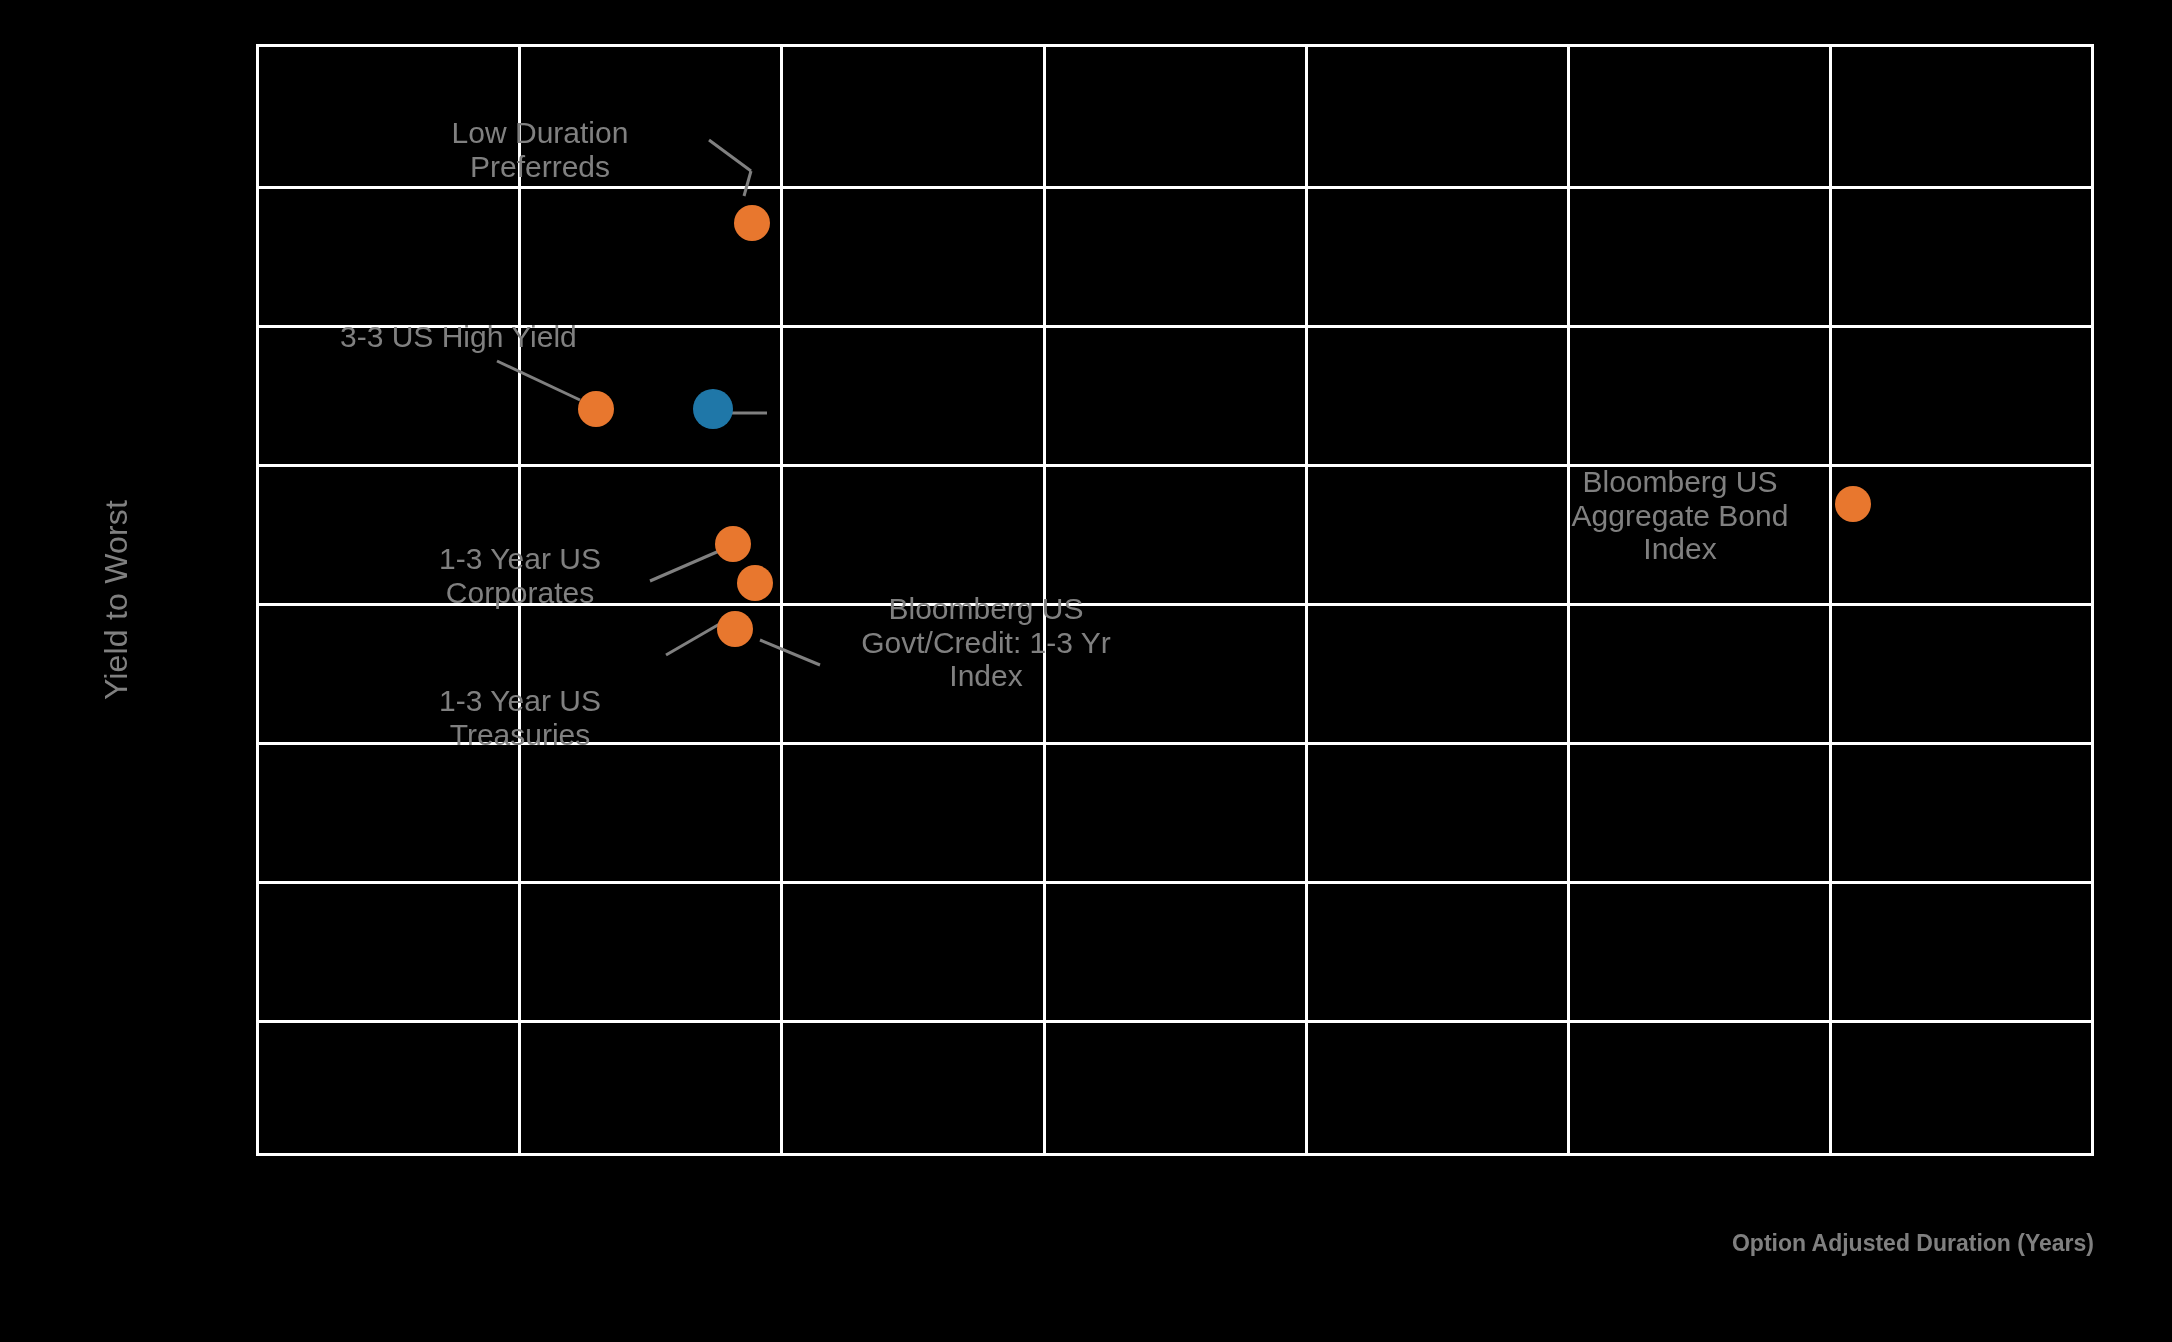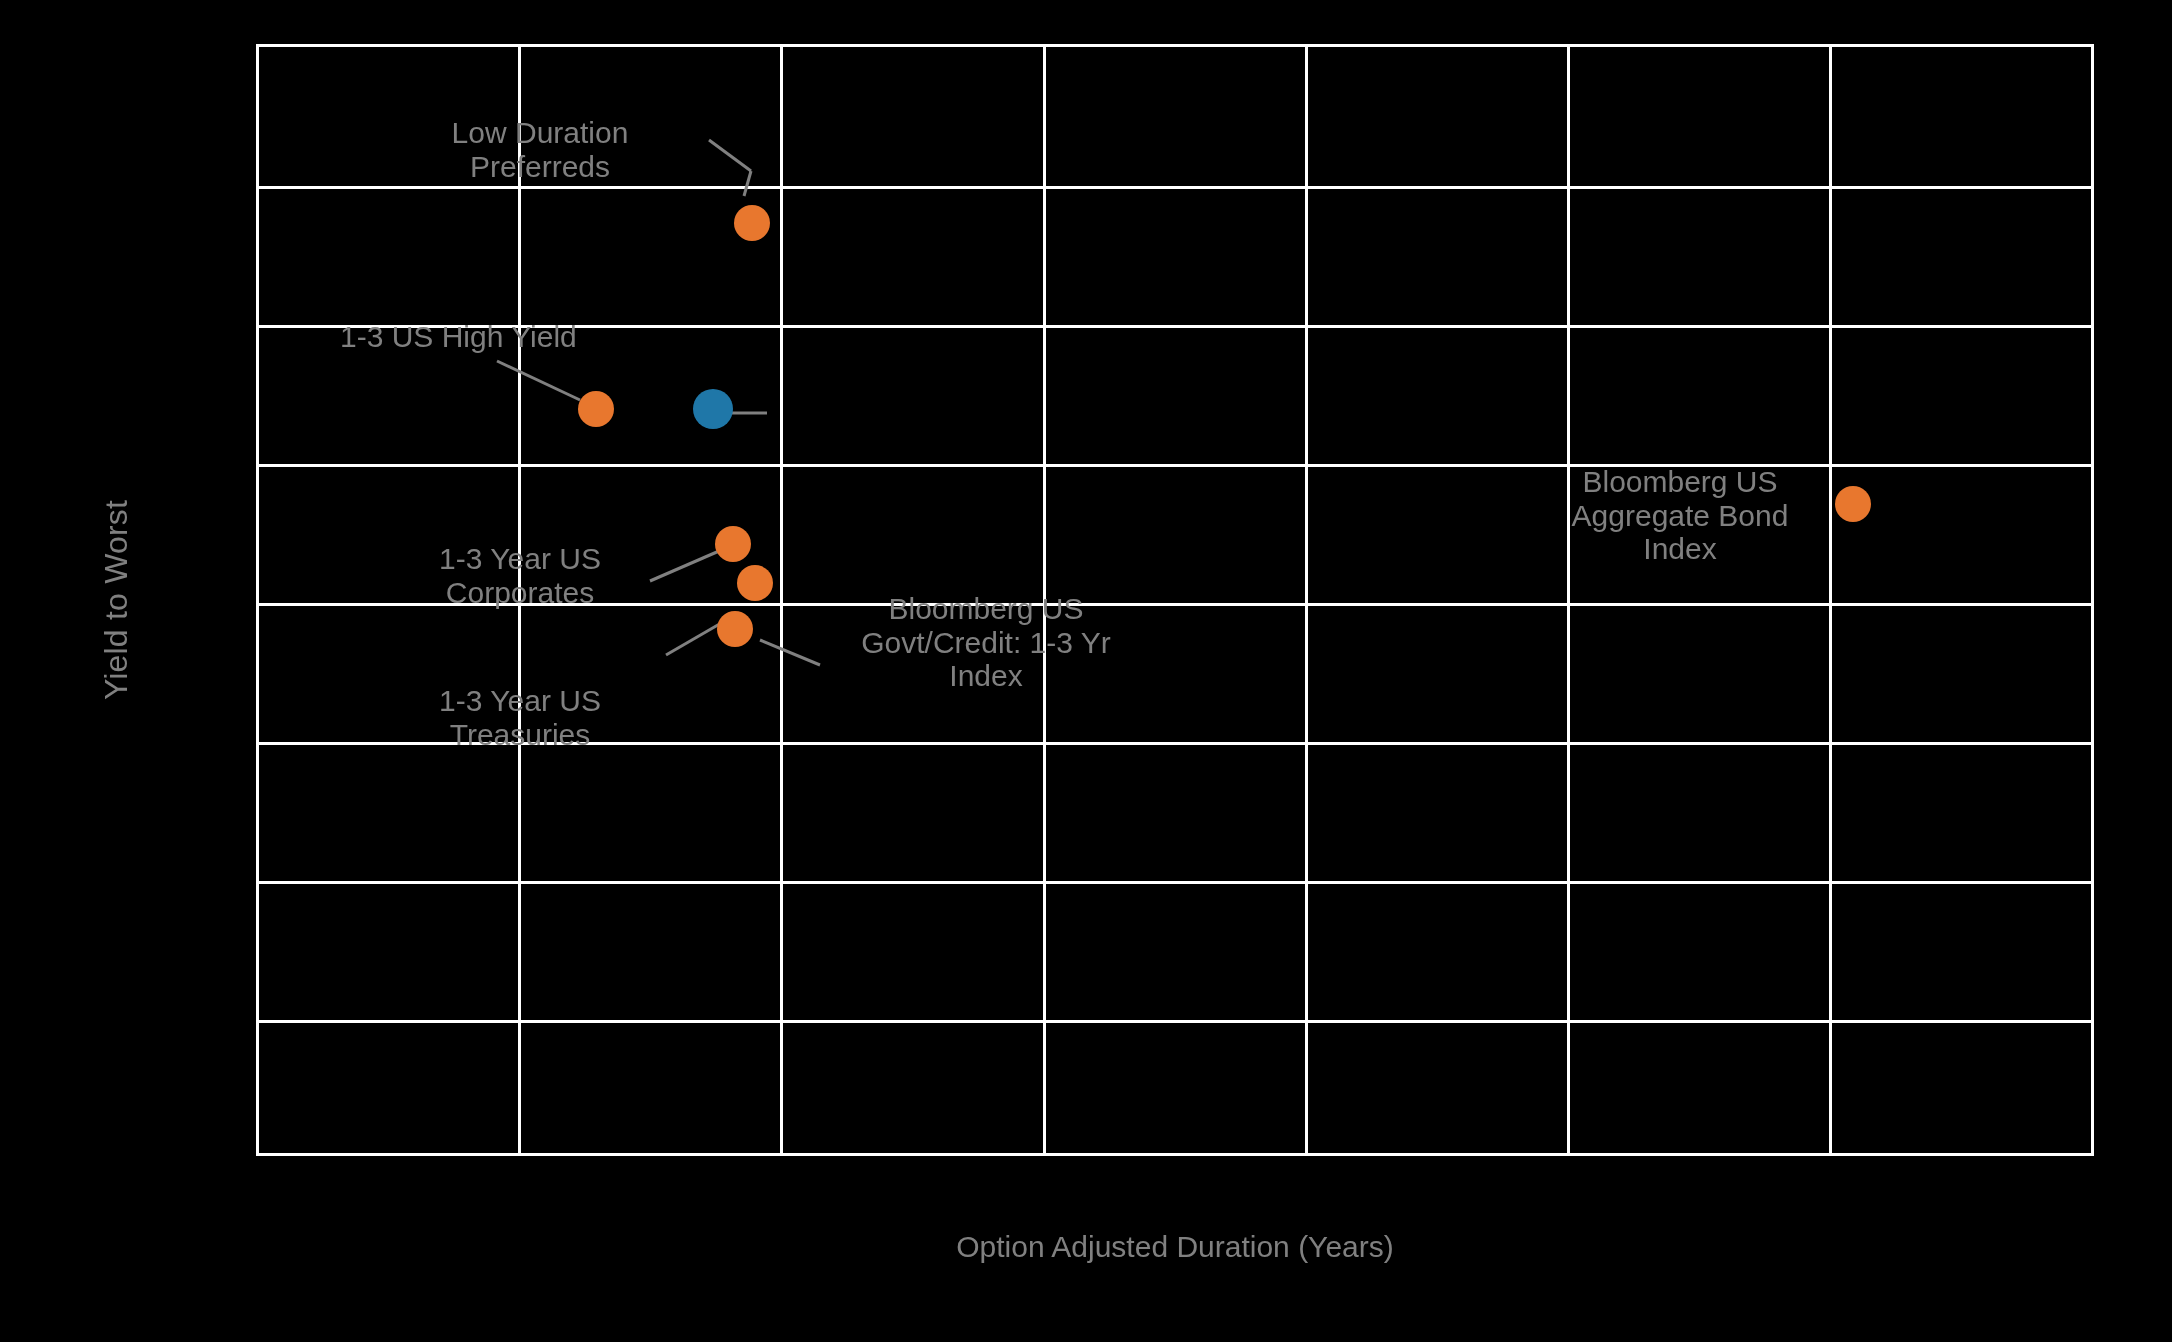--- a/index.html
+++ b/index.html
@@ -141,7 +141,7 @@
   <div class="annot center" style="left:380px; top:116px; width:320px;text-align:center;">Low Duration
 Preferreds</div>
 
-  <div class="annot left" style="left:340px; top:320px; width:340px;">1-3 US High Yield</div>
+  <div class="annot left" style="left:340px; top:320px; width:340px;">3-3 US High Yield</div>
 
   <div class="annot center" style="left:370px; top:542px; width:300px;">1-3 Year US
 Corporates</div>

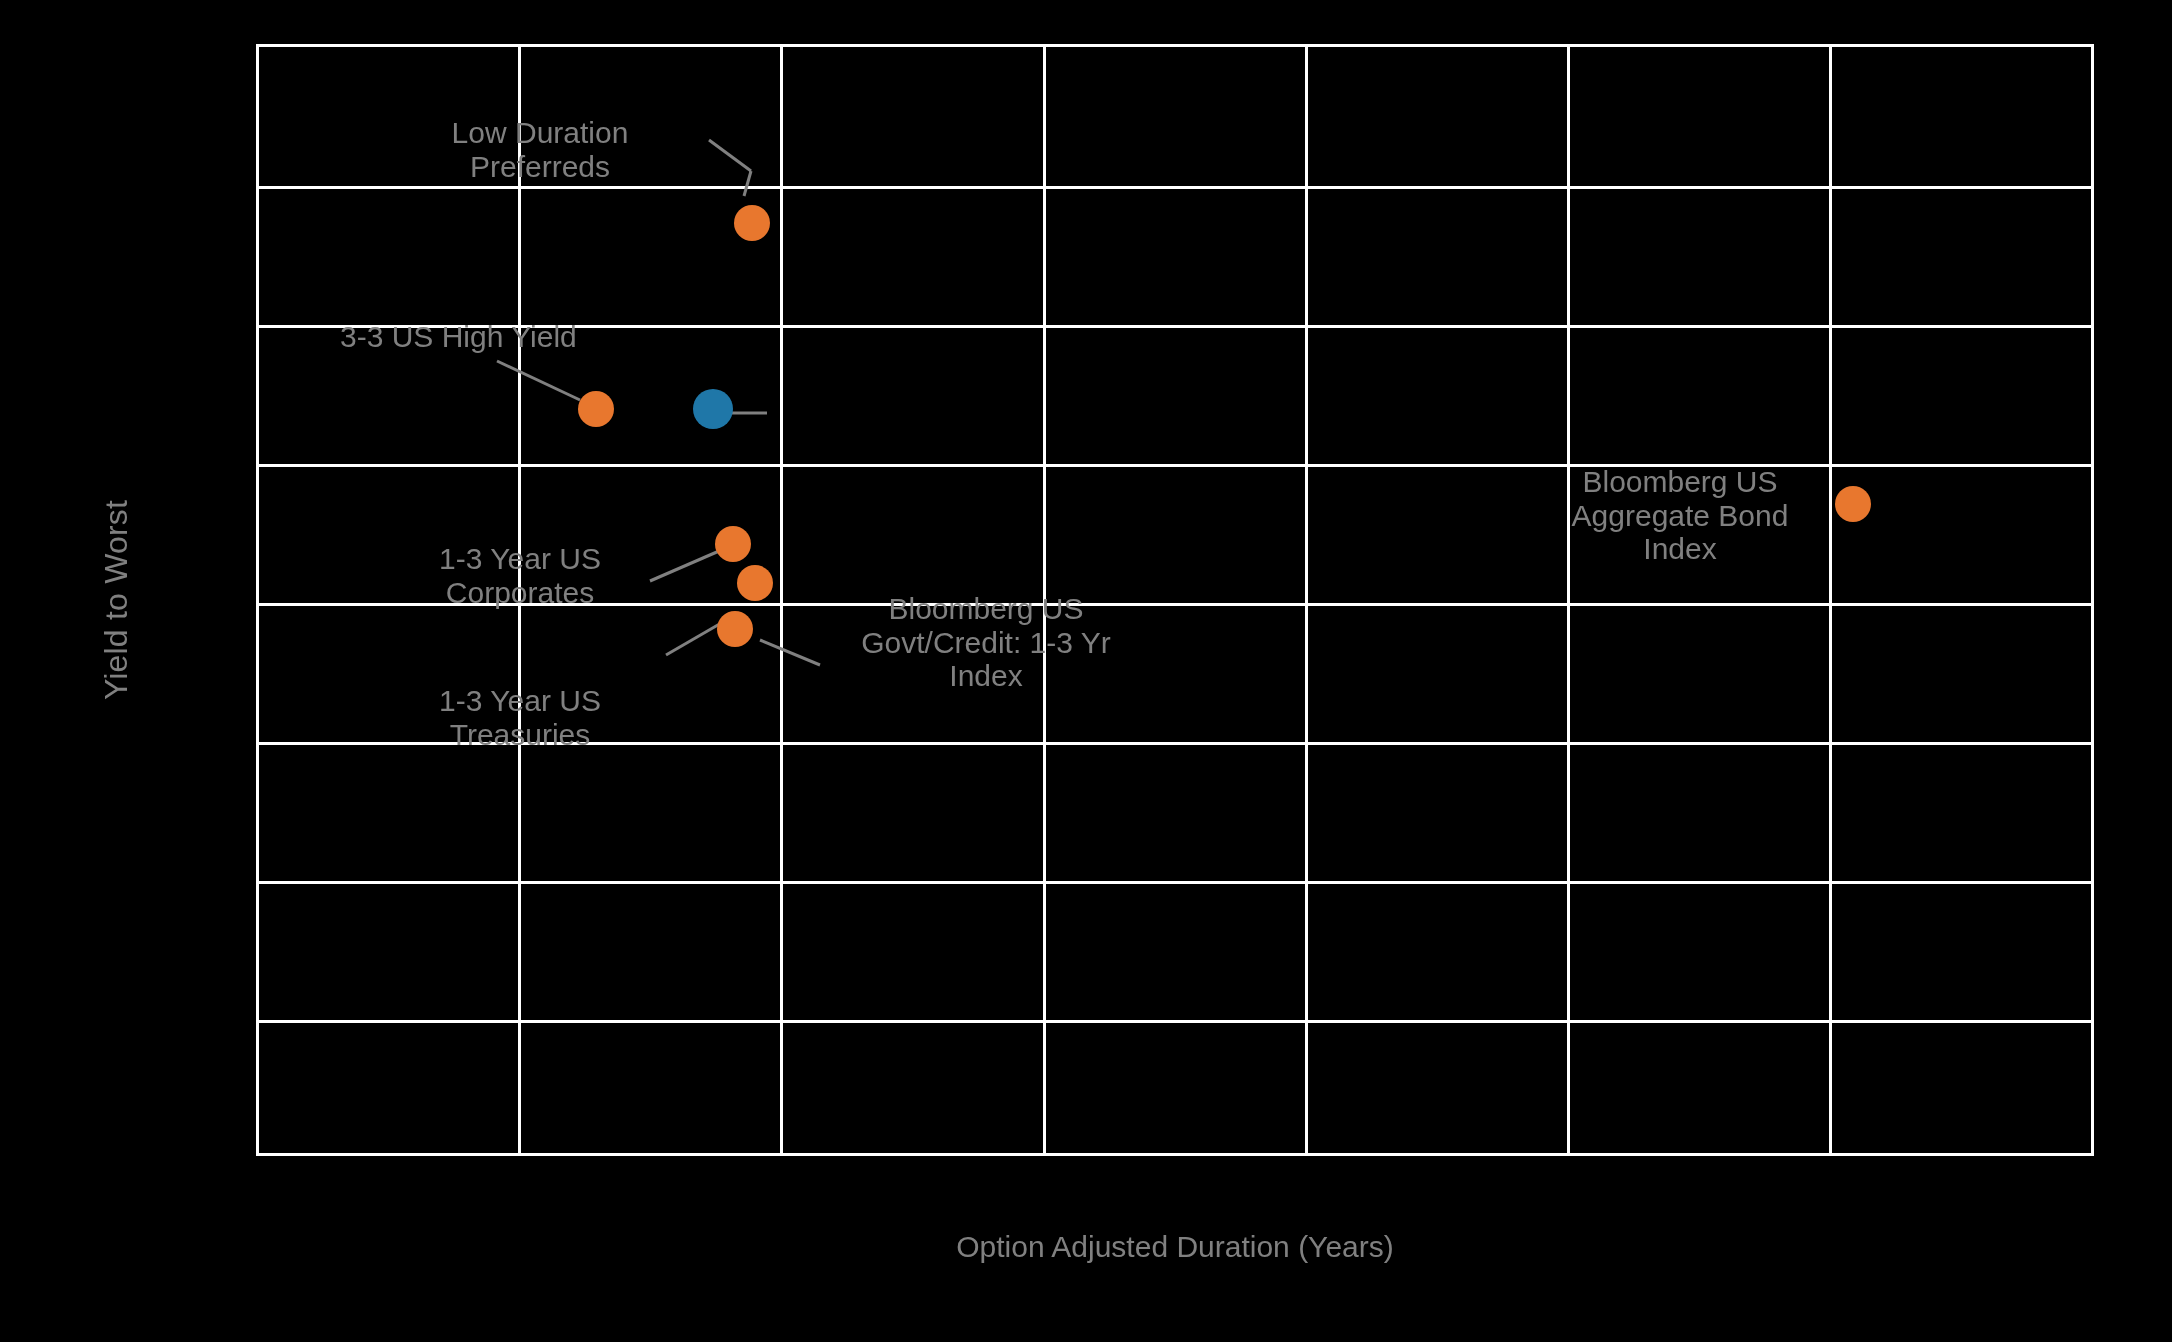--- a/index.html
+++ b/index.html
@@ -66,9 +66,10 @@
     left: 256px;
     top: 1230px;
     width: 1838px;
-    text-align: center;
+    text-align: right;
     color: #808080;
-    font-size: 30px;
+    font-size: 23px;
+    font-weight: bold;
   }
   
   .point {

